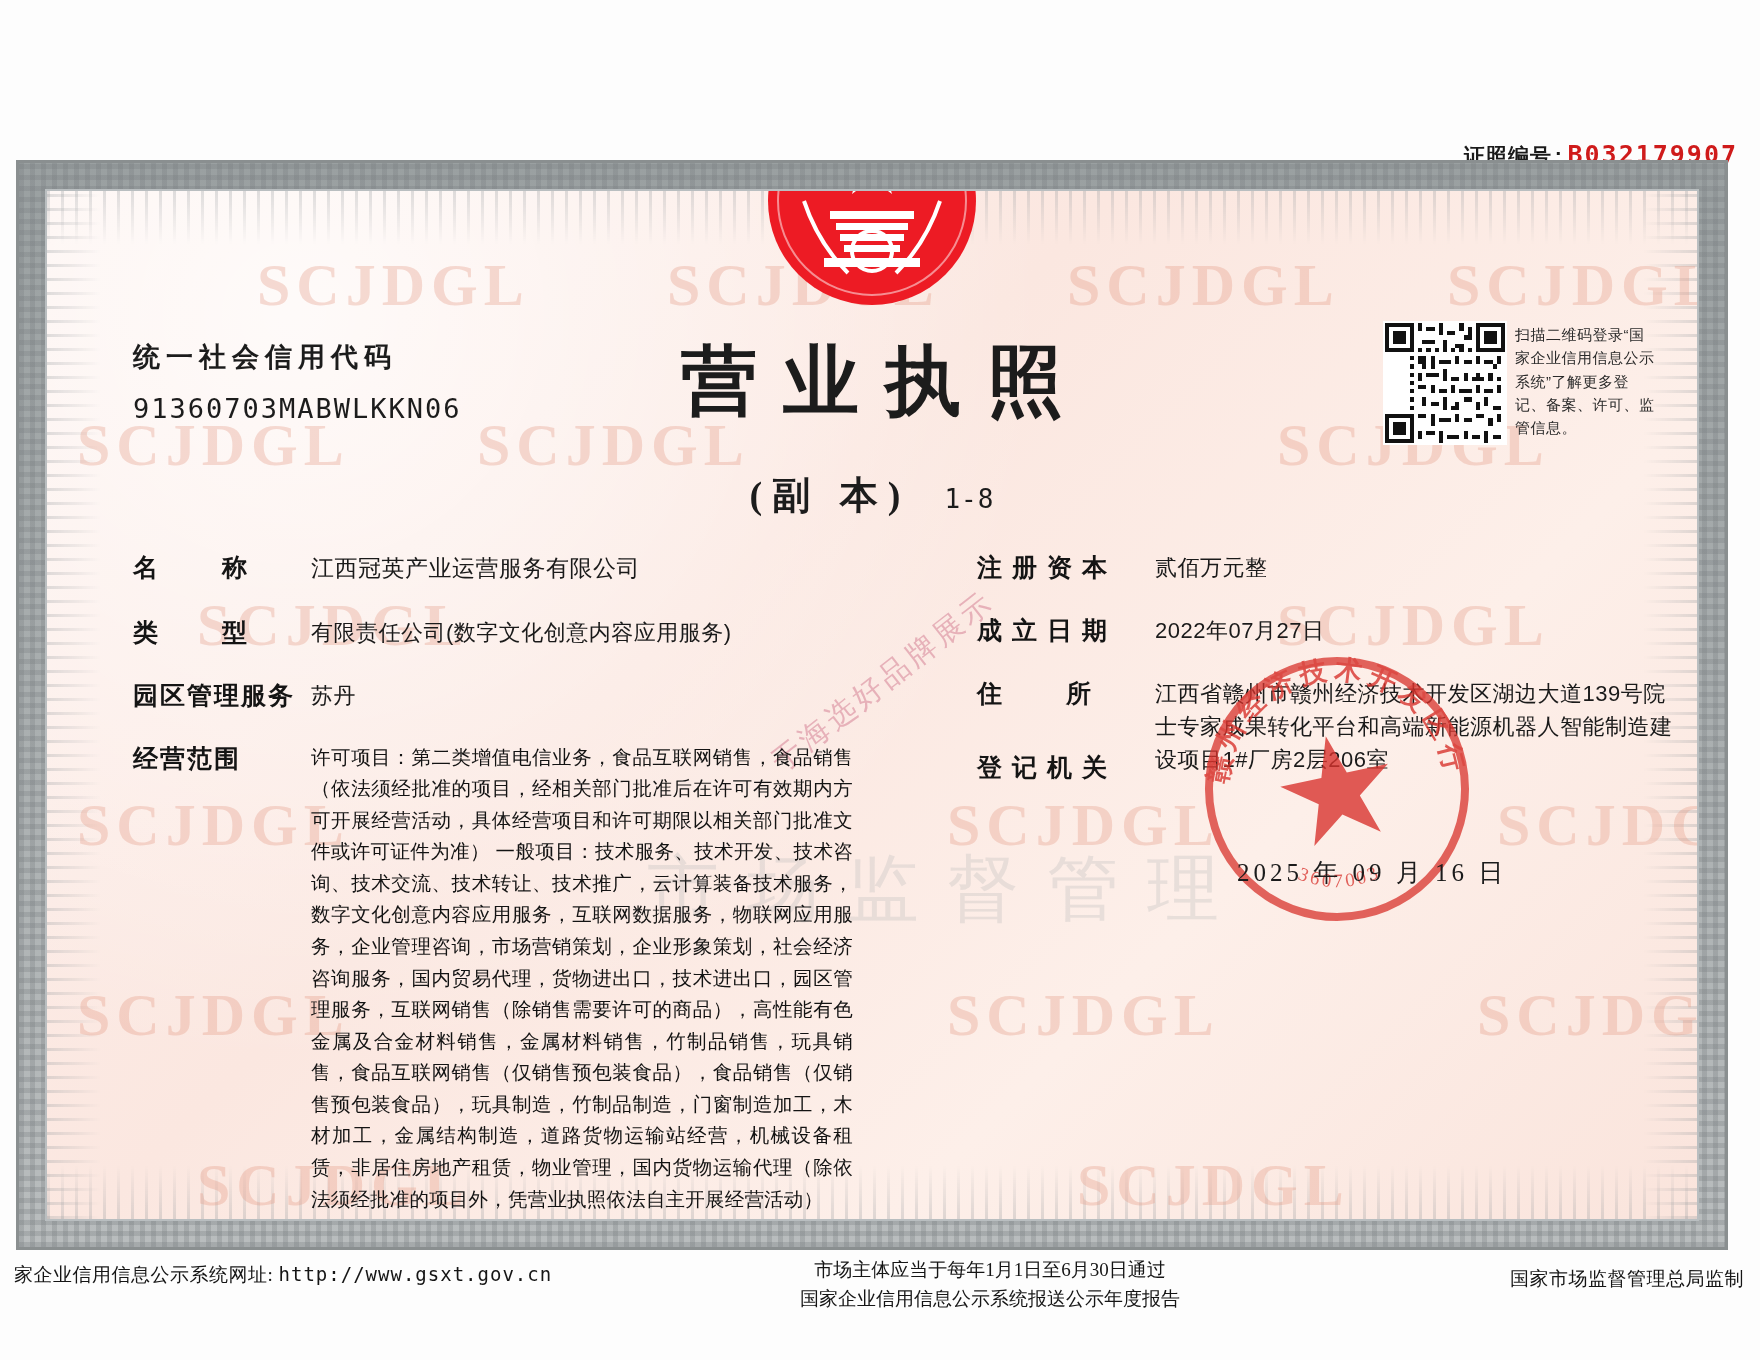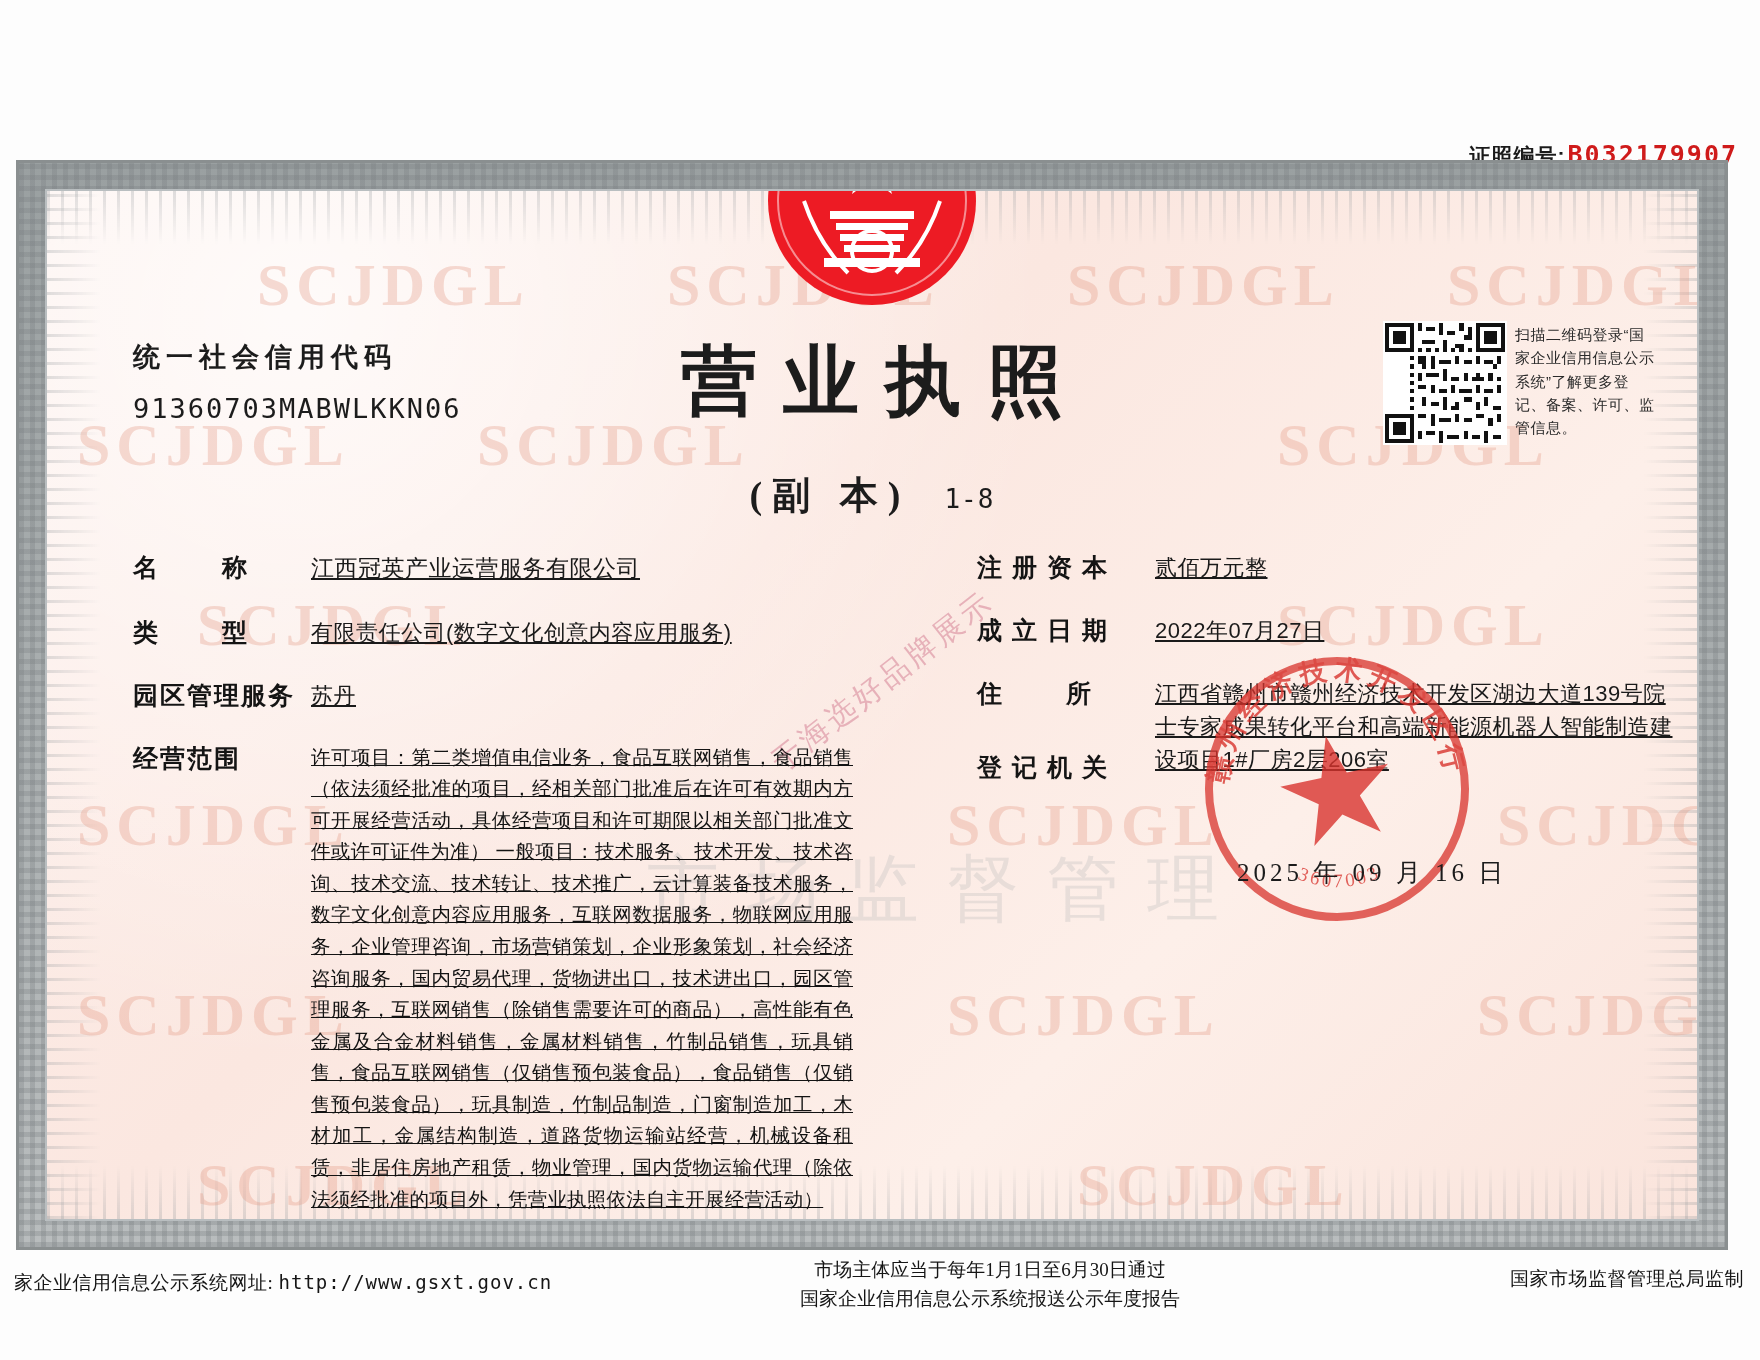--- a/index.html
+++ b/index.html
@@ -35,7 +35,7 @@
   }
   .serial .lbl {
     color: #1a1a1a;
-    font-family: Liberation Sans, sans-serif;
+    font-family: Liberation Mono, monospace;
     font-weight: 700;
     font-size: 21px;
     margin-top: 20px;

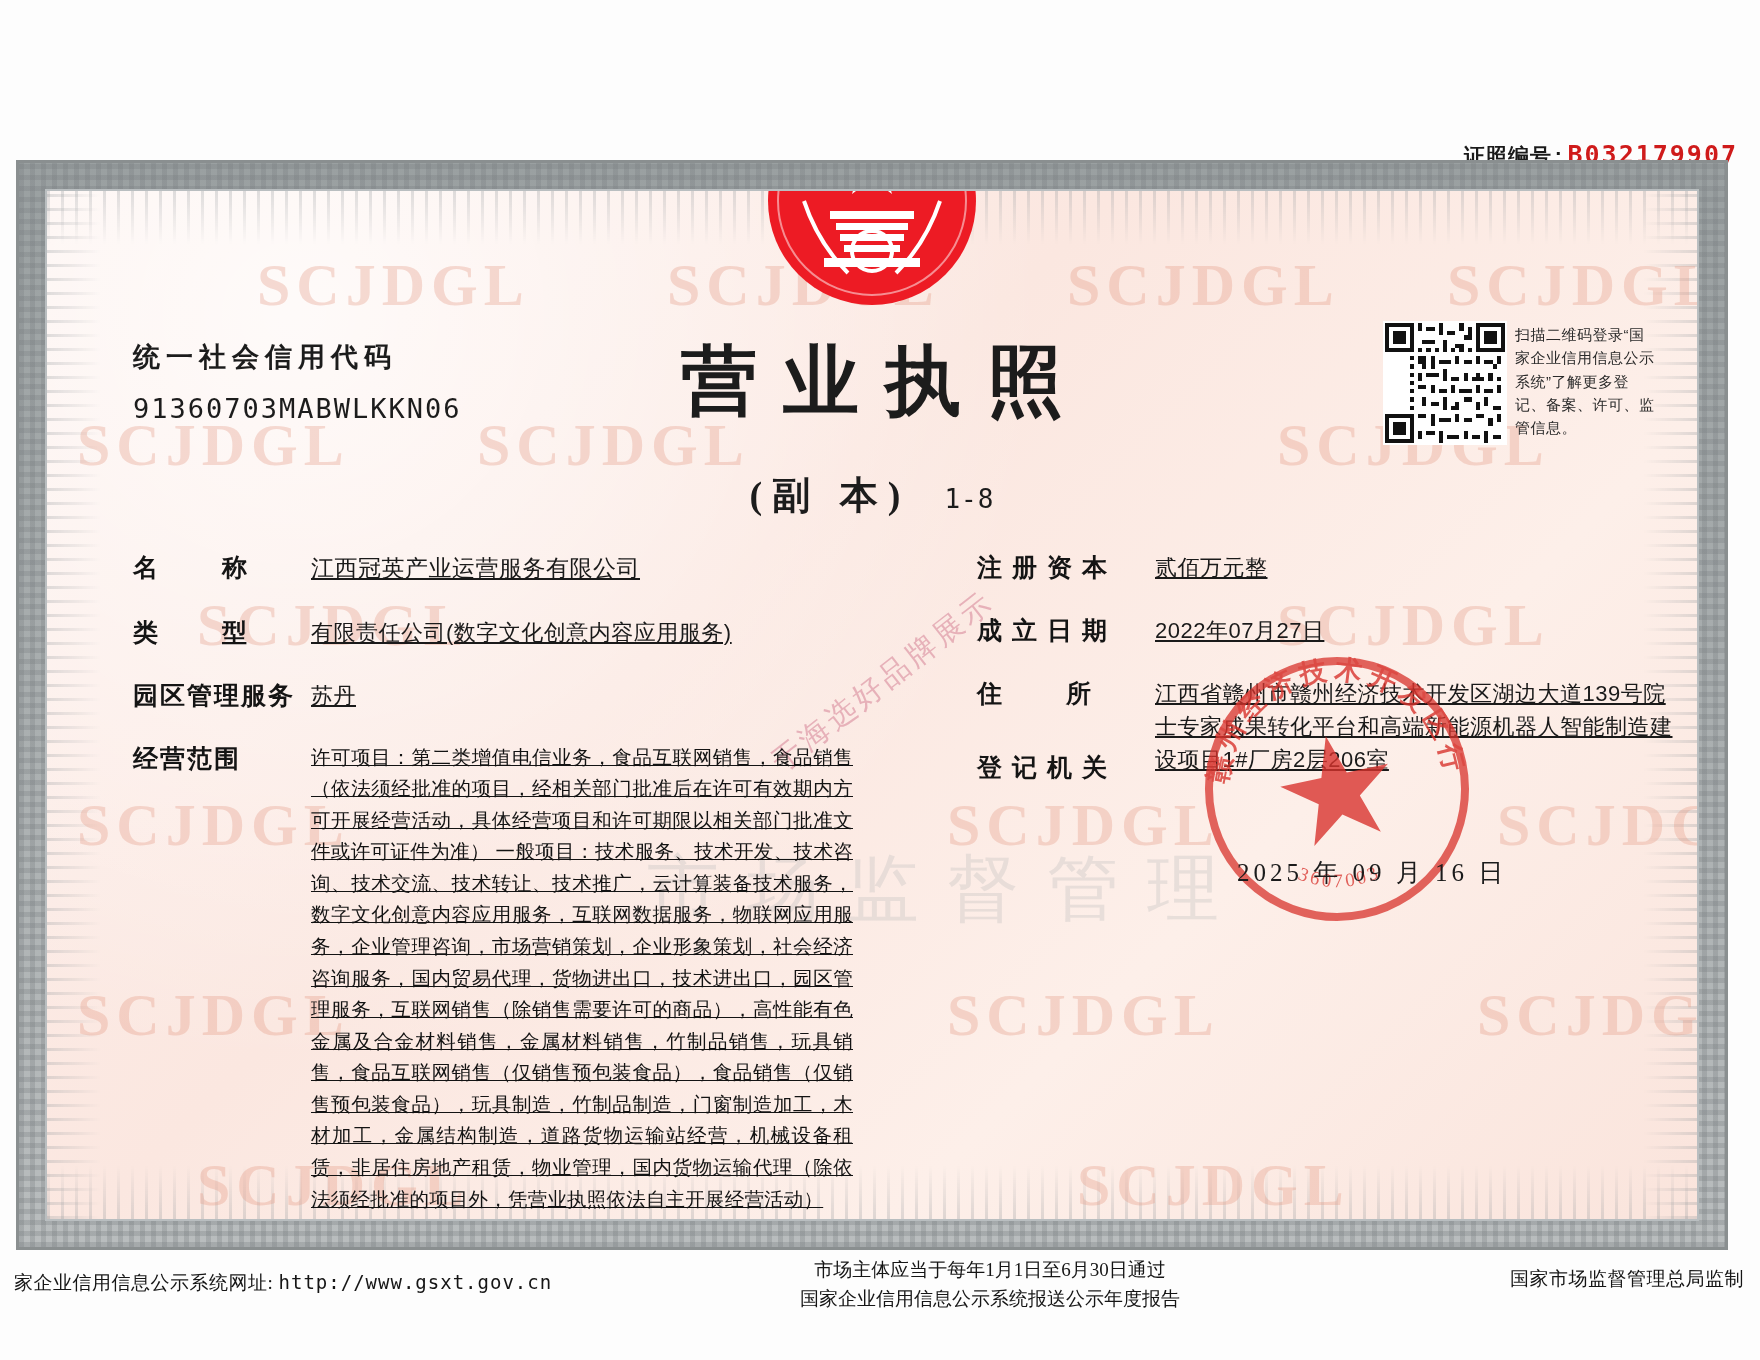--- a/index.html
+++ b/index.html
@@ -269,7 +269,6 @@
     color: #1a1a1a;
     line-height: 1.5;
     letter-spacing: 0.5px;
-    text-decoration: underline;
   }
   .f-value.name { font-size: 23px; }
 

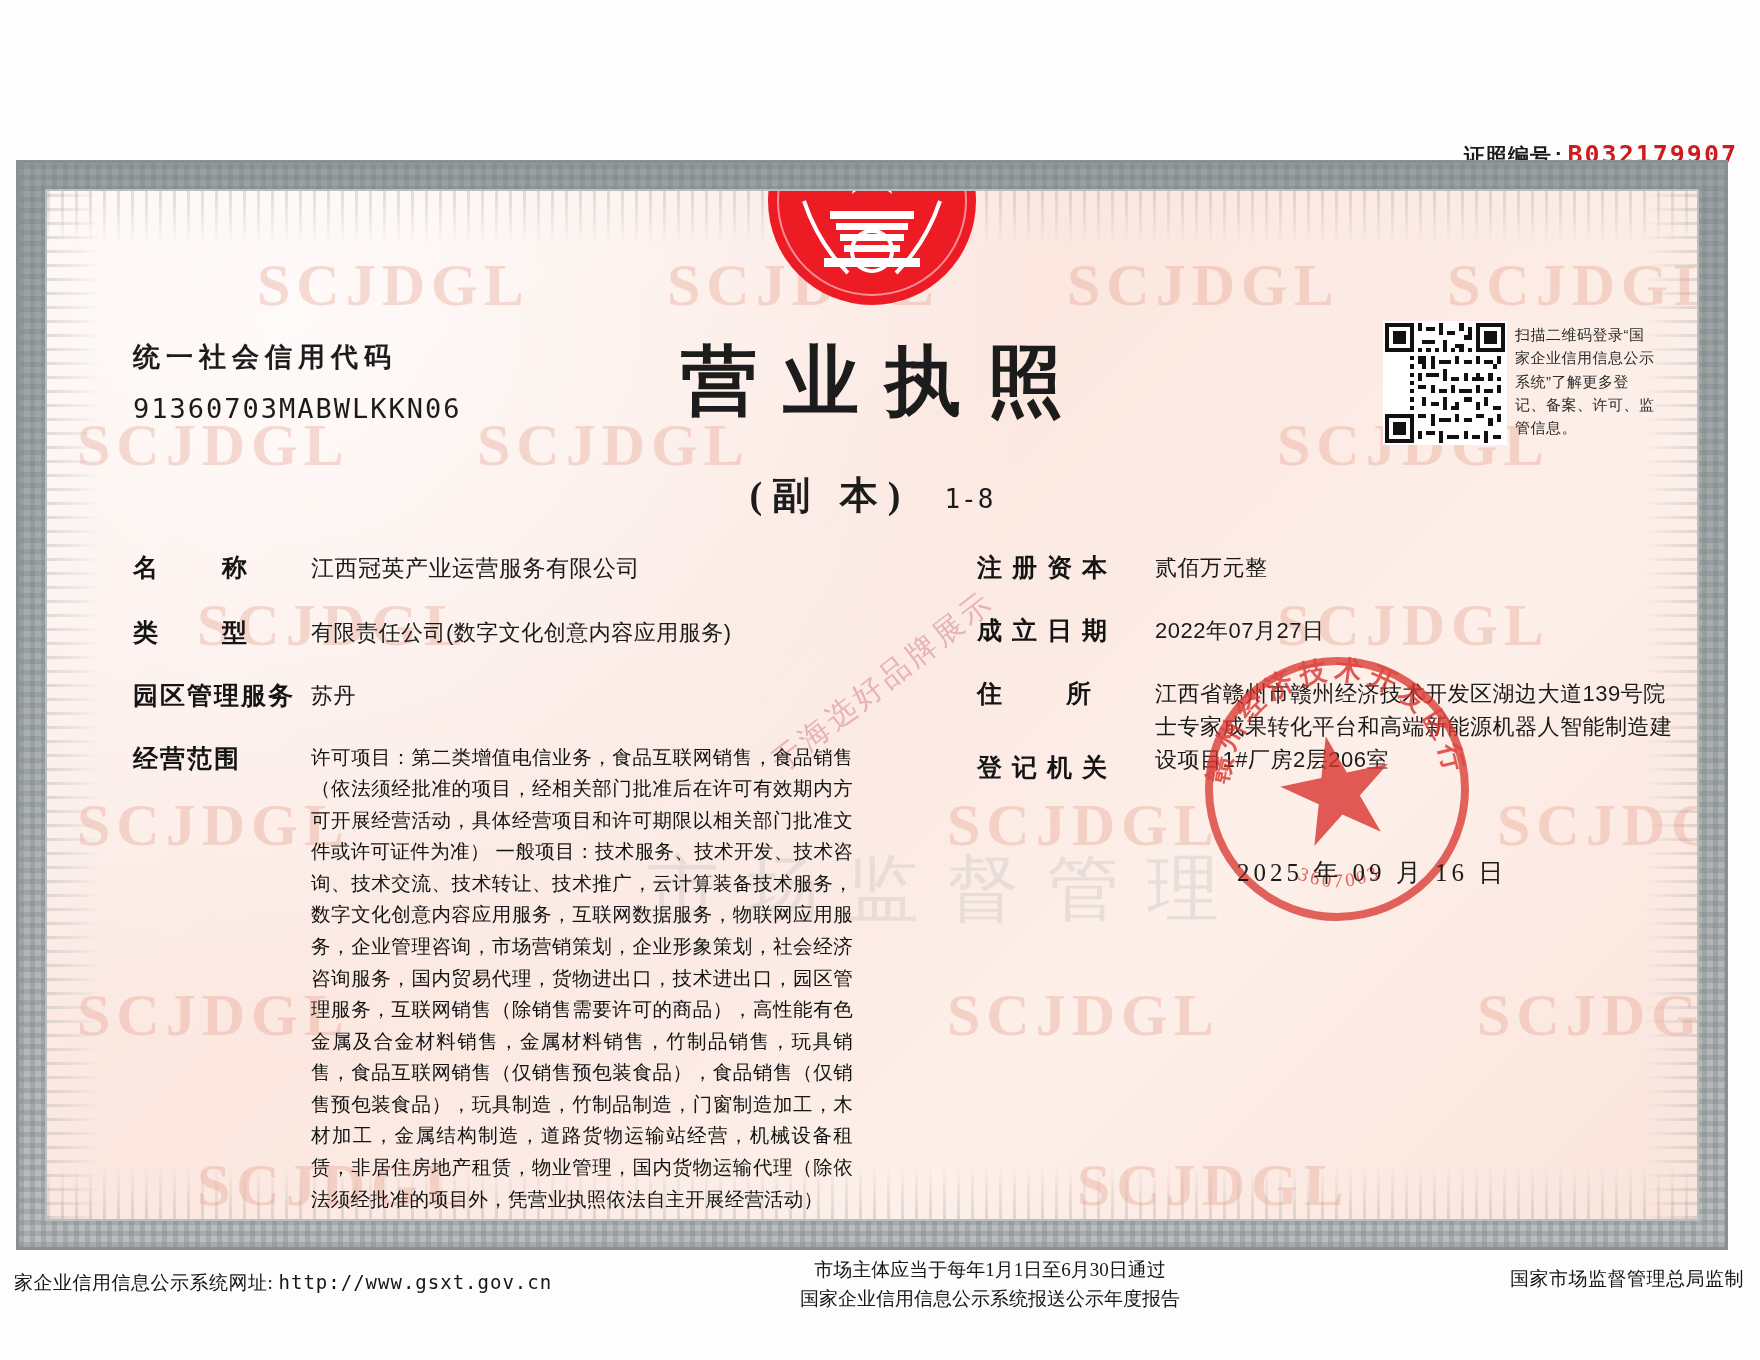--- a/index.html
+++ b/index.html
@@ -330,7 +330,7 @@
   .footer-left {
     position: absolute;
     left: 14px;
-    top: 12px;
+    top: 4px;
     font-size: 19px;
     color: #151515;
     white-space: nowrap;

